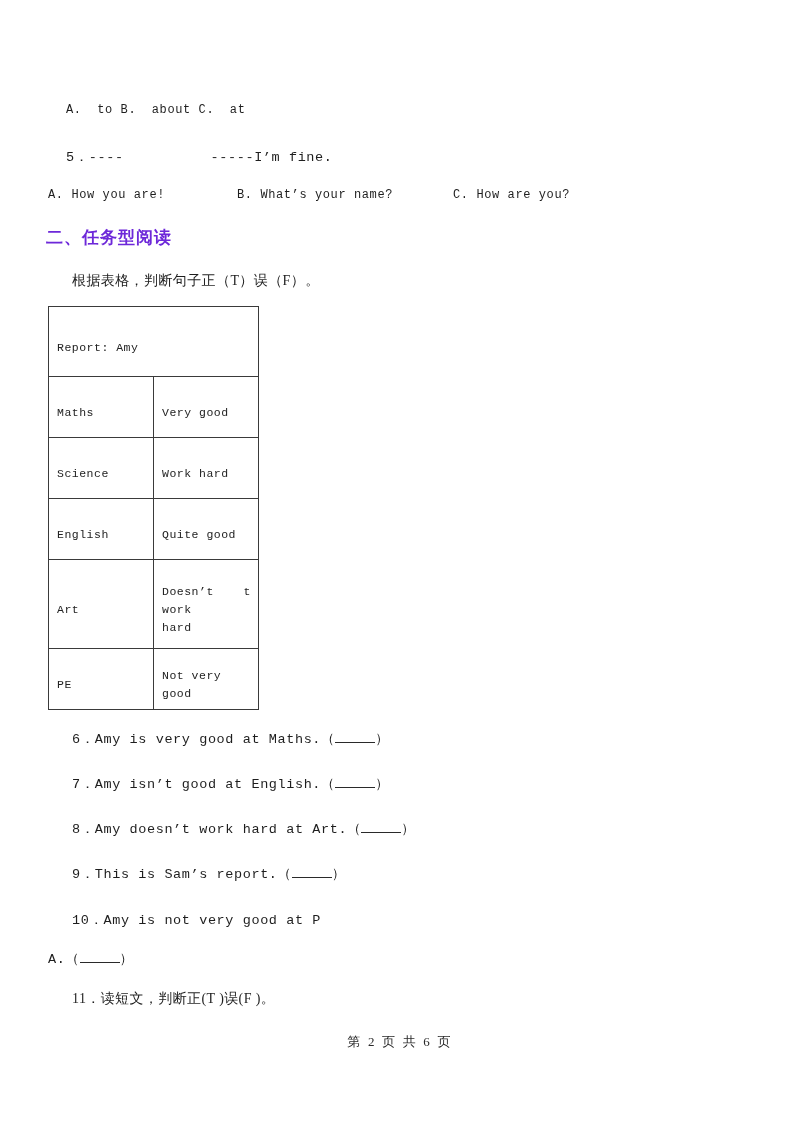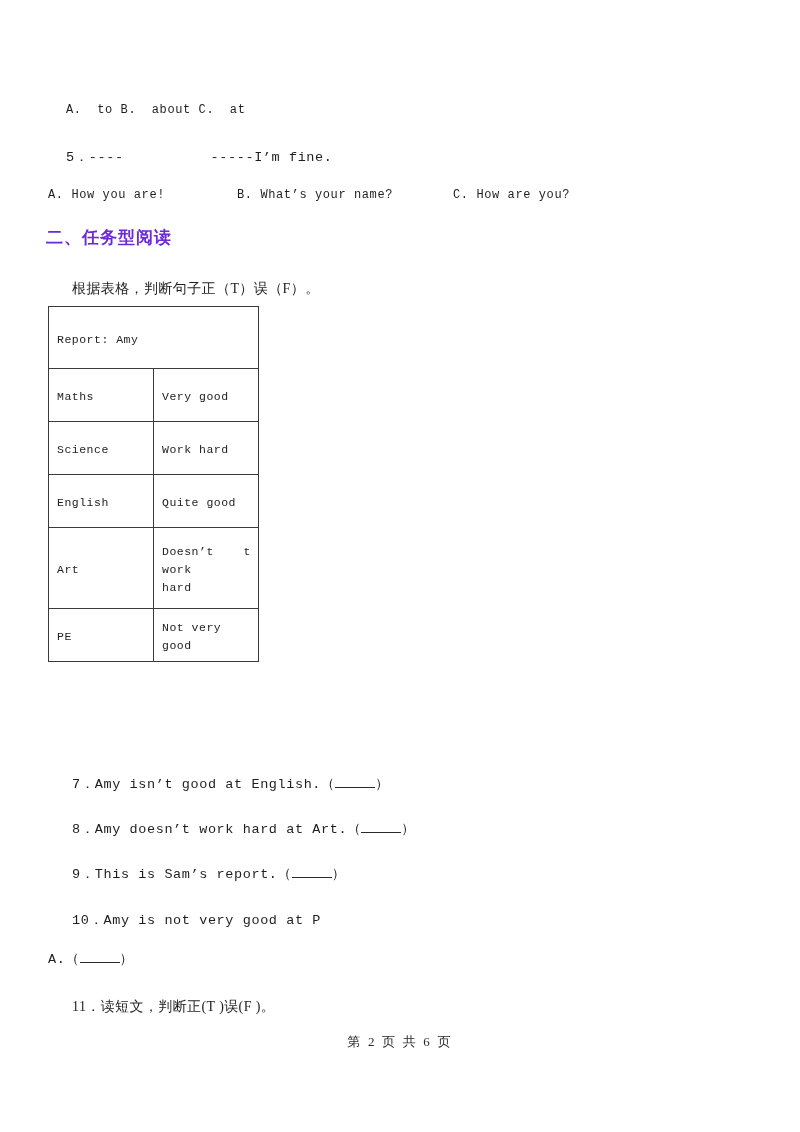--- a/index.html
+++ b/index.html
@@ -34,7 +34,6 @@
   .line-cn {
     font-family: "Liberation Serif", "DejaVu Serif", serif;
     letter-spacing: 0.4px;
-    margin-top: 8px;
   }
 
   

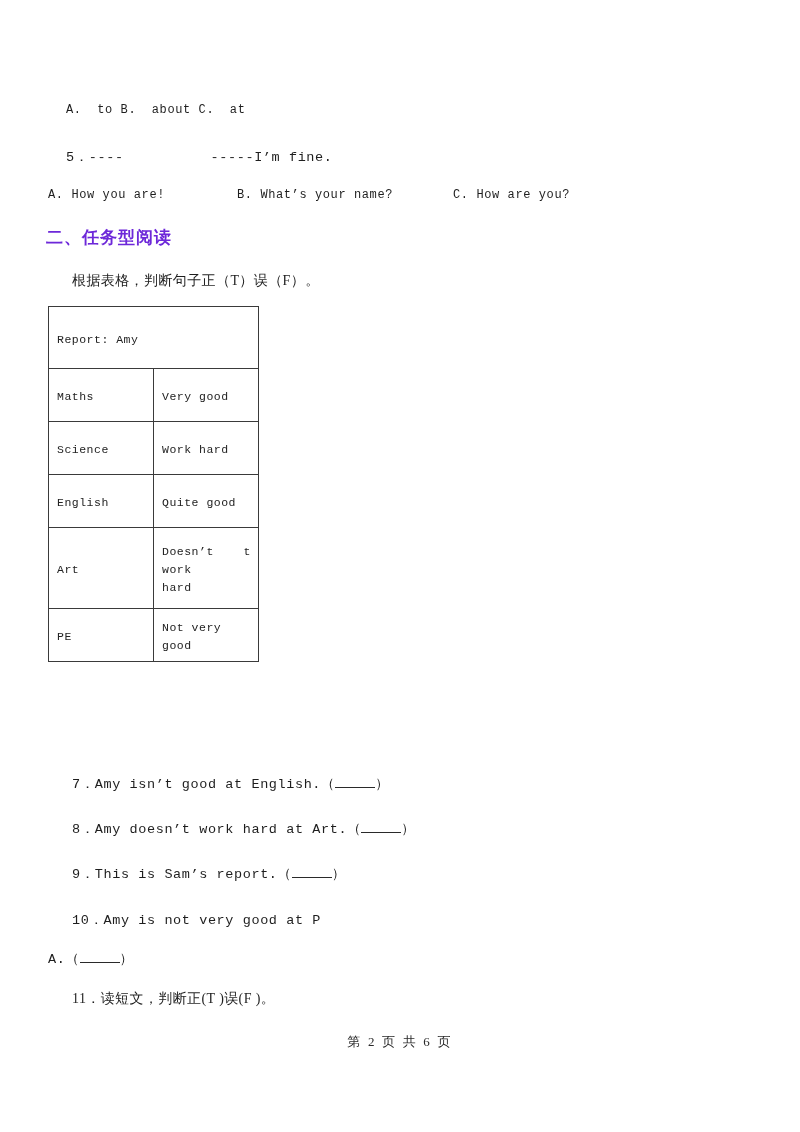--- a/index.html
+++ b/index.html
@@ -81,7 +81,7 @@
     font-size: 11.5px;
     letter-spacing: 0.5px;
     color: #232323;
-    padding: 10px 7px 6px 8px;
+    padding: 18px 7px 6px 8px;
     vertical-align: middle;
     line-height: 1.55;
   }

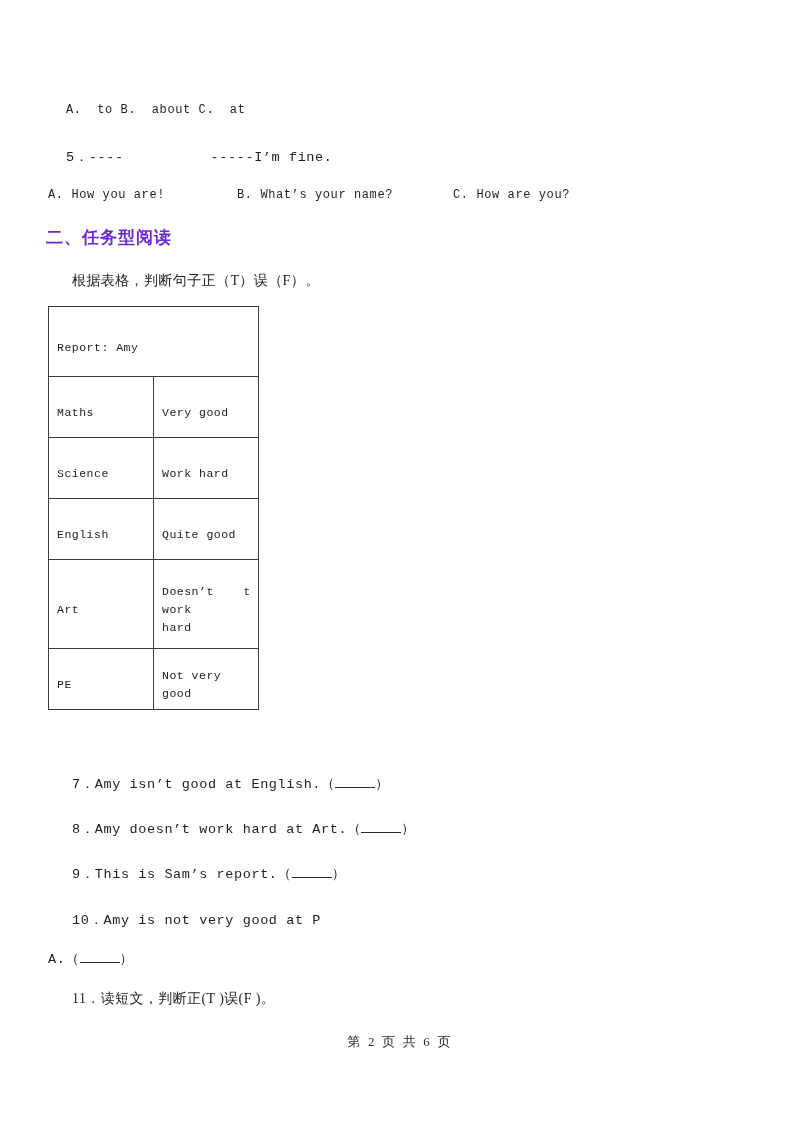--- a/index.html
+++ b/index.html
@@ -158,6 +158,7 @@
     </tbody>
   </table>
 
+  <div class="line q-stem" style="left:72px; top:729px;"><span>6．Amy is very good at Maths.（</span><span class="blank blank-paren"></span><span>）</span></div>
 
   <div class="line q-stem" style="left:72px; top:774px;"><span>7．Amy isn’t good at English.（</span><span class="blank blank-paren"></span><span>）</span></div>
 

